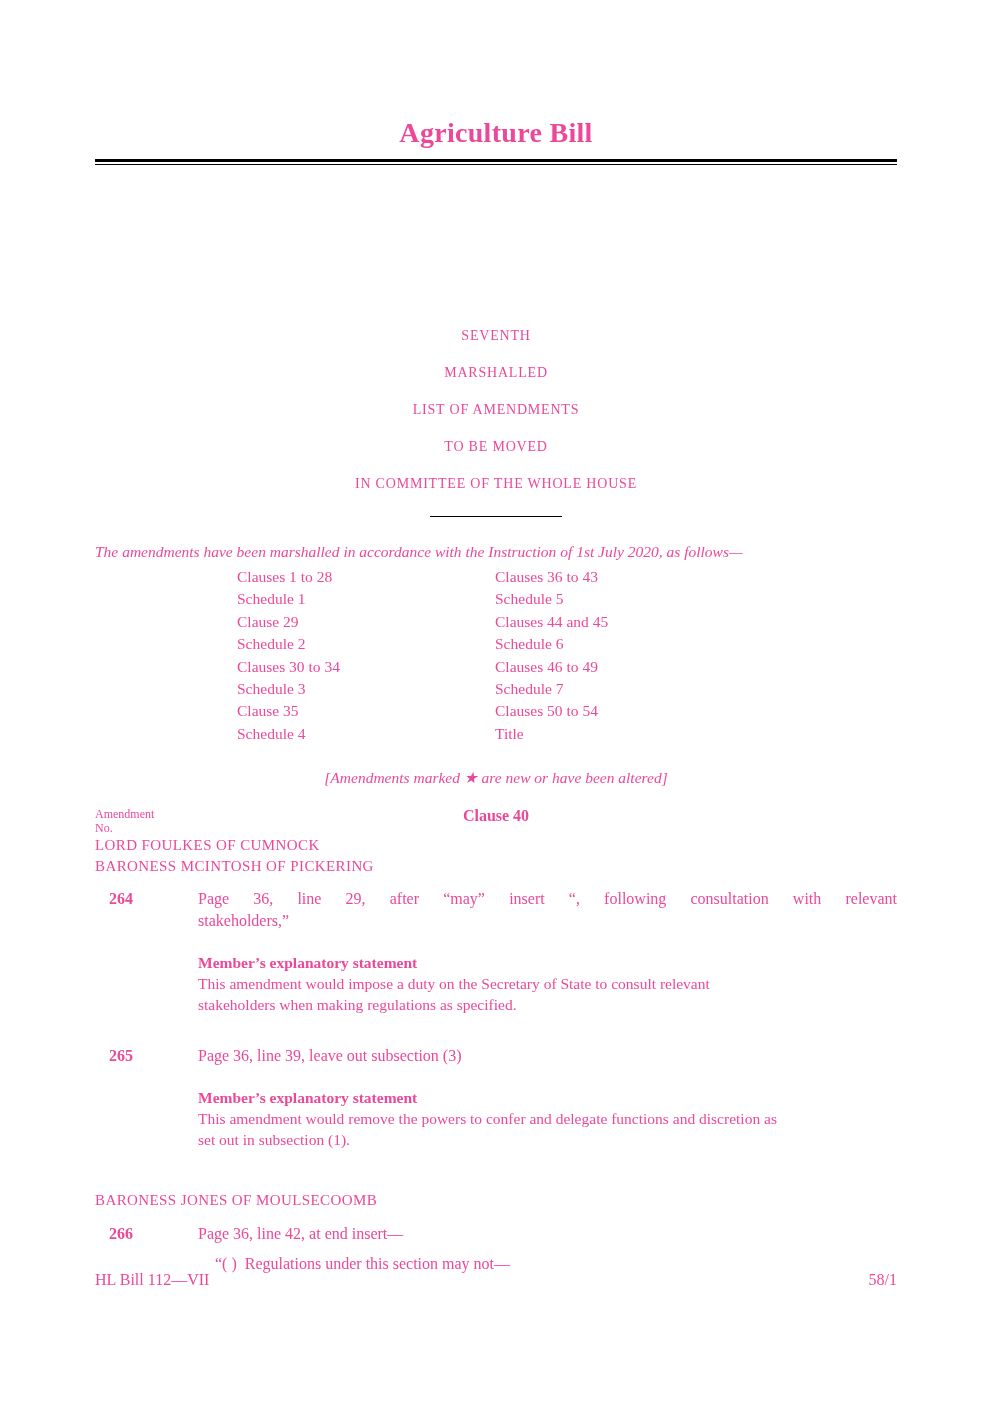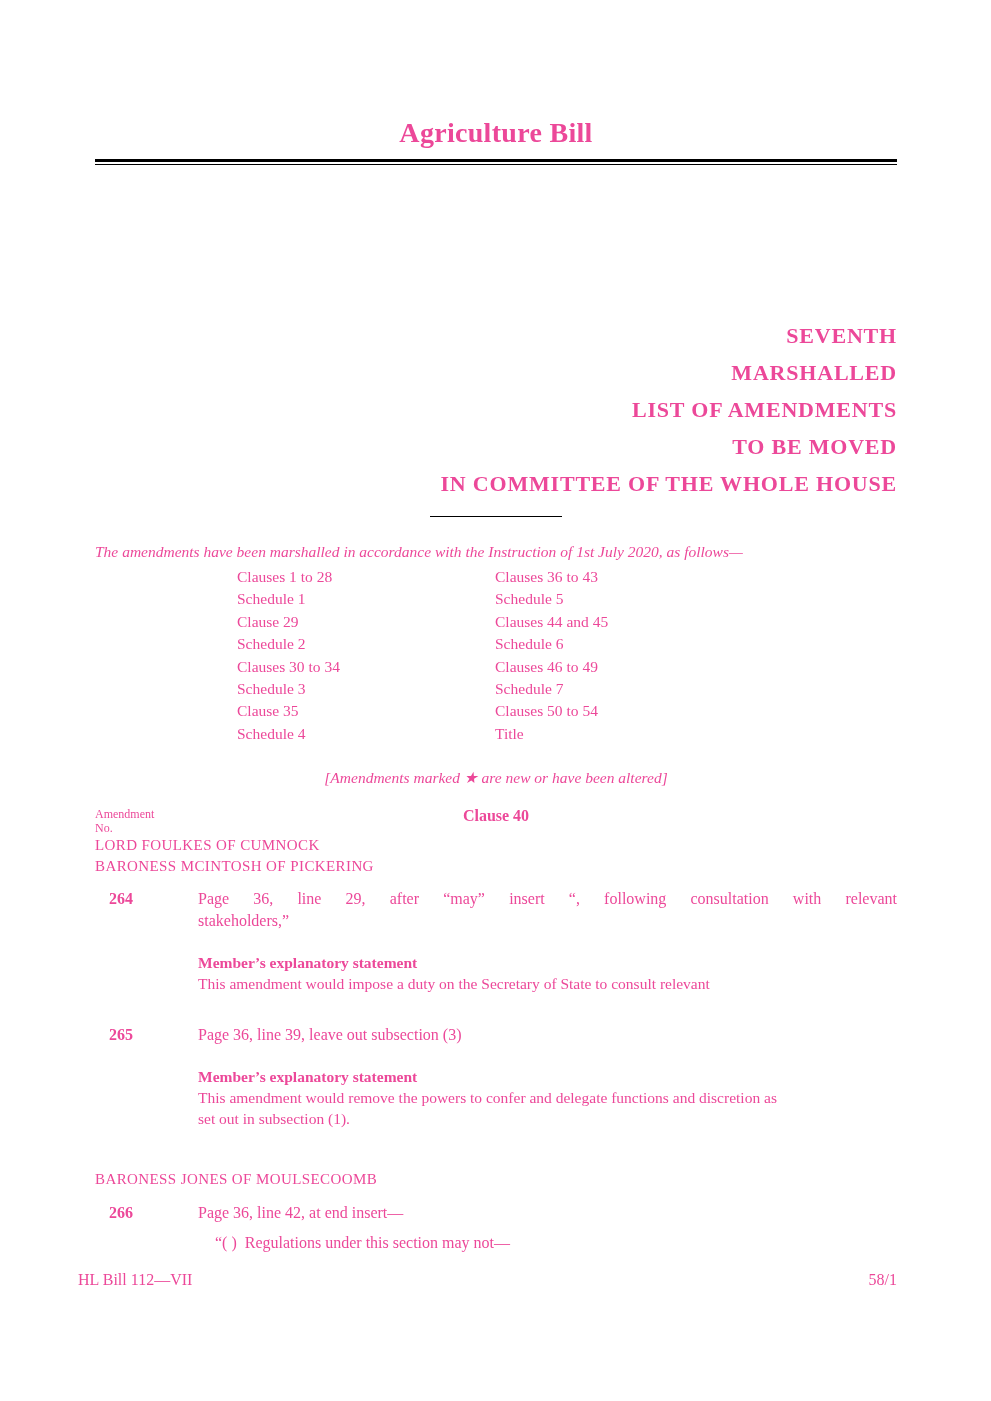--- a/index.html
+++ b/index.html
@@ -31,11 +31,10 @@
   }
   .heading-block {
     margin-top: 152px;
-    text-align: right;
-    font-size: 22px;
+    text-align: center;
+    font-size: 14px;
     line-height: 37px;
     letter-spacing: 0.8px;
-    font-weight: bold;
   }
   .divider {
     width: 132px;

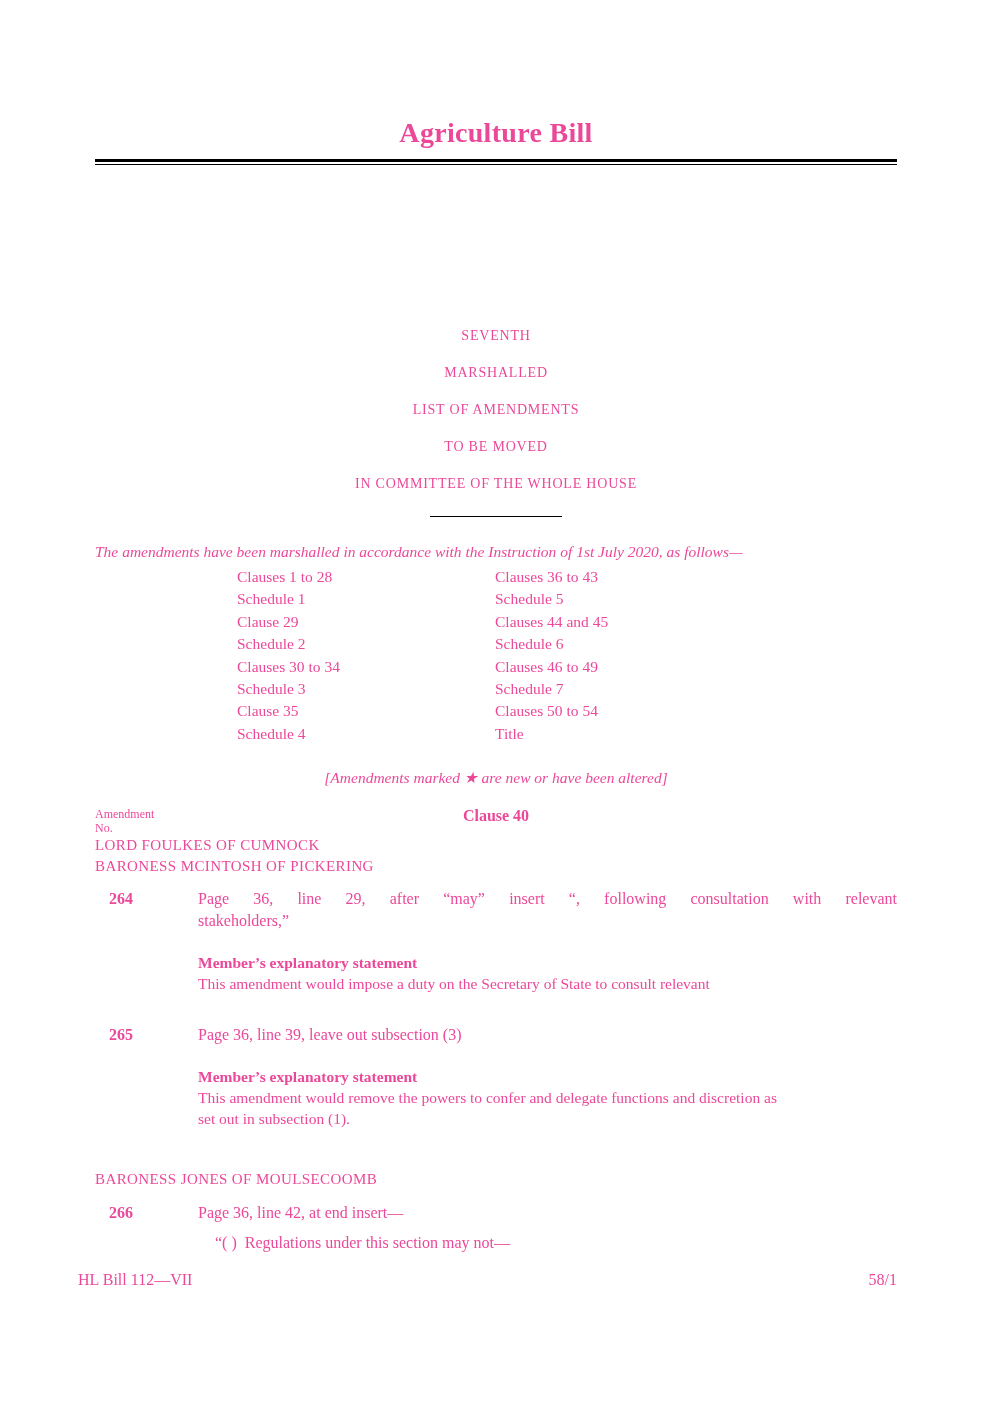--- a/index.html
+++ b/index.html
@@ -193,6 +193,7 @@
     <div class="explanatory-label">Member’s explanatory statement</div>
     <div class="explanatory-text">
       <div>This amendment would impose a duty on the Secretary of State to consult relevant</div>
+      <div>stakeholders when making regulations as specified.</div>
     </div>
   </div>
 

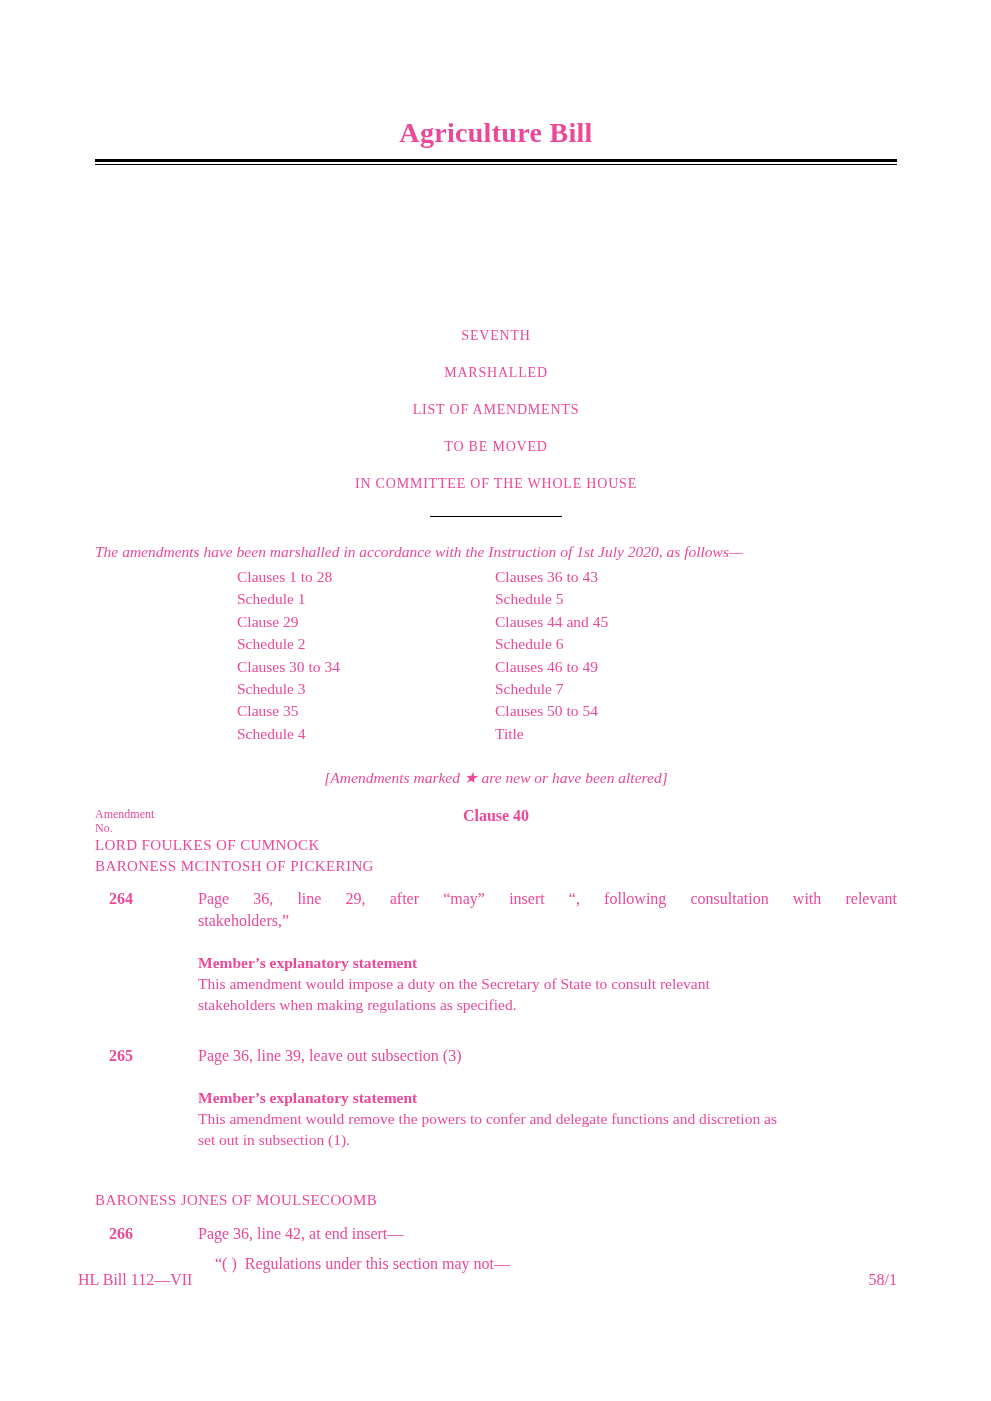--- a/index.html
+++ b/index.html
@@ -114,7 +114,7 @@
   }
   .footer {
     position: absolute;
-    left: 78px;
+    left: 95px;
     right: 94px;
     top: 1258px;
     display: flex;

